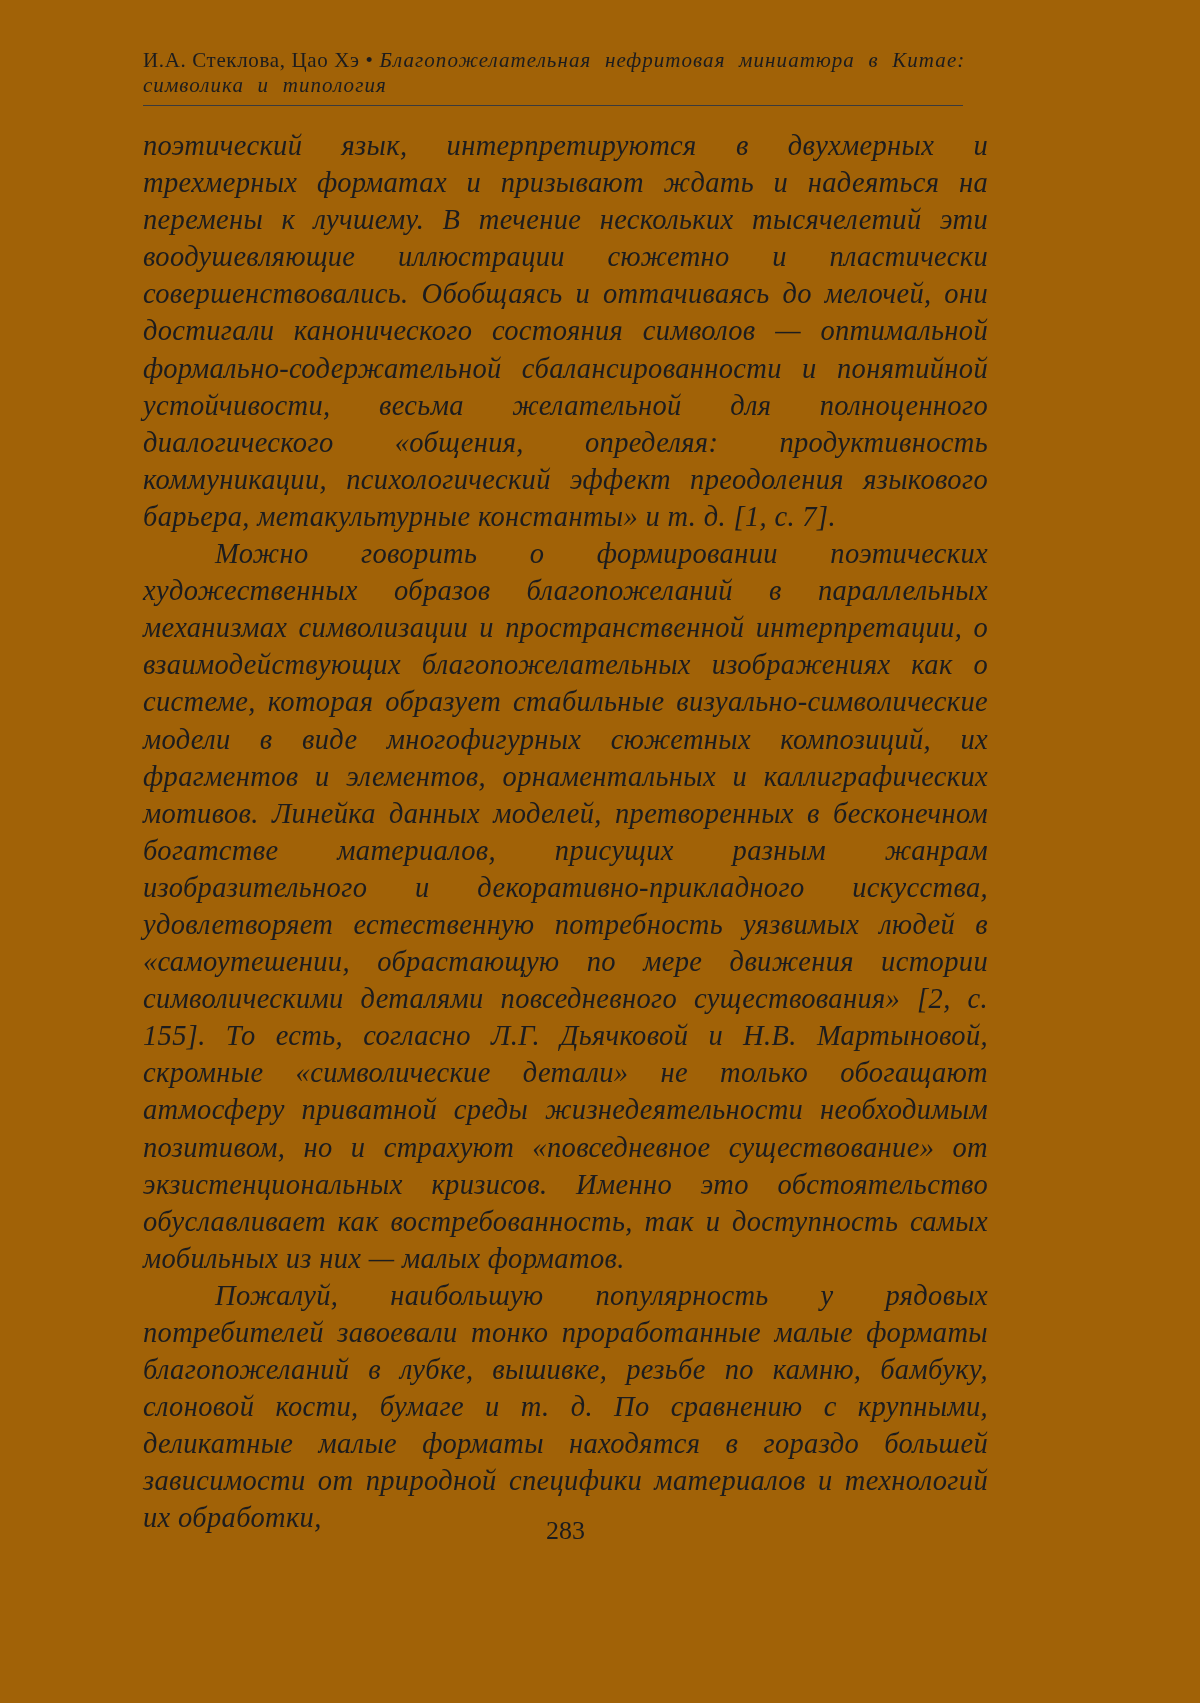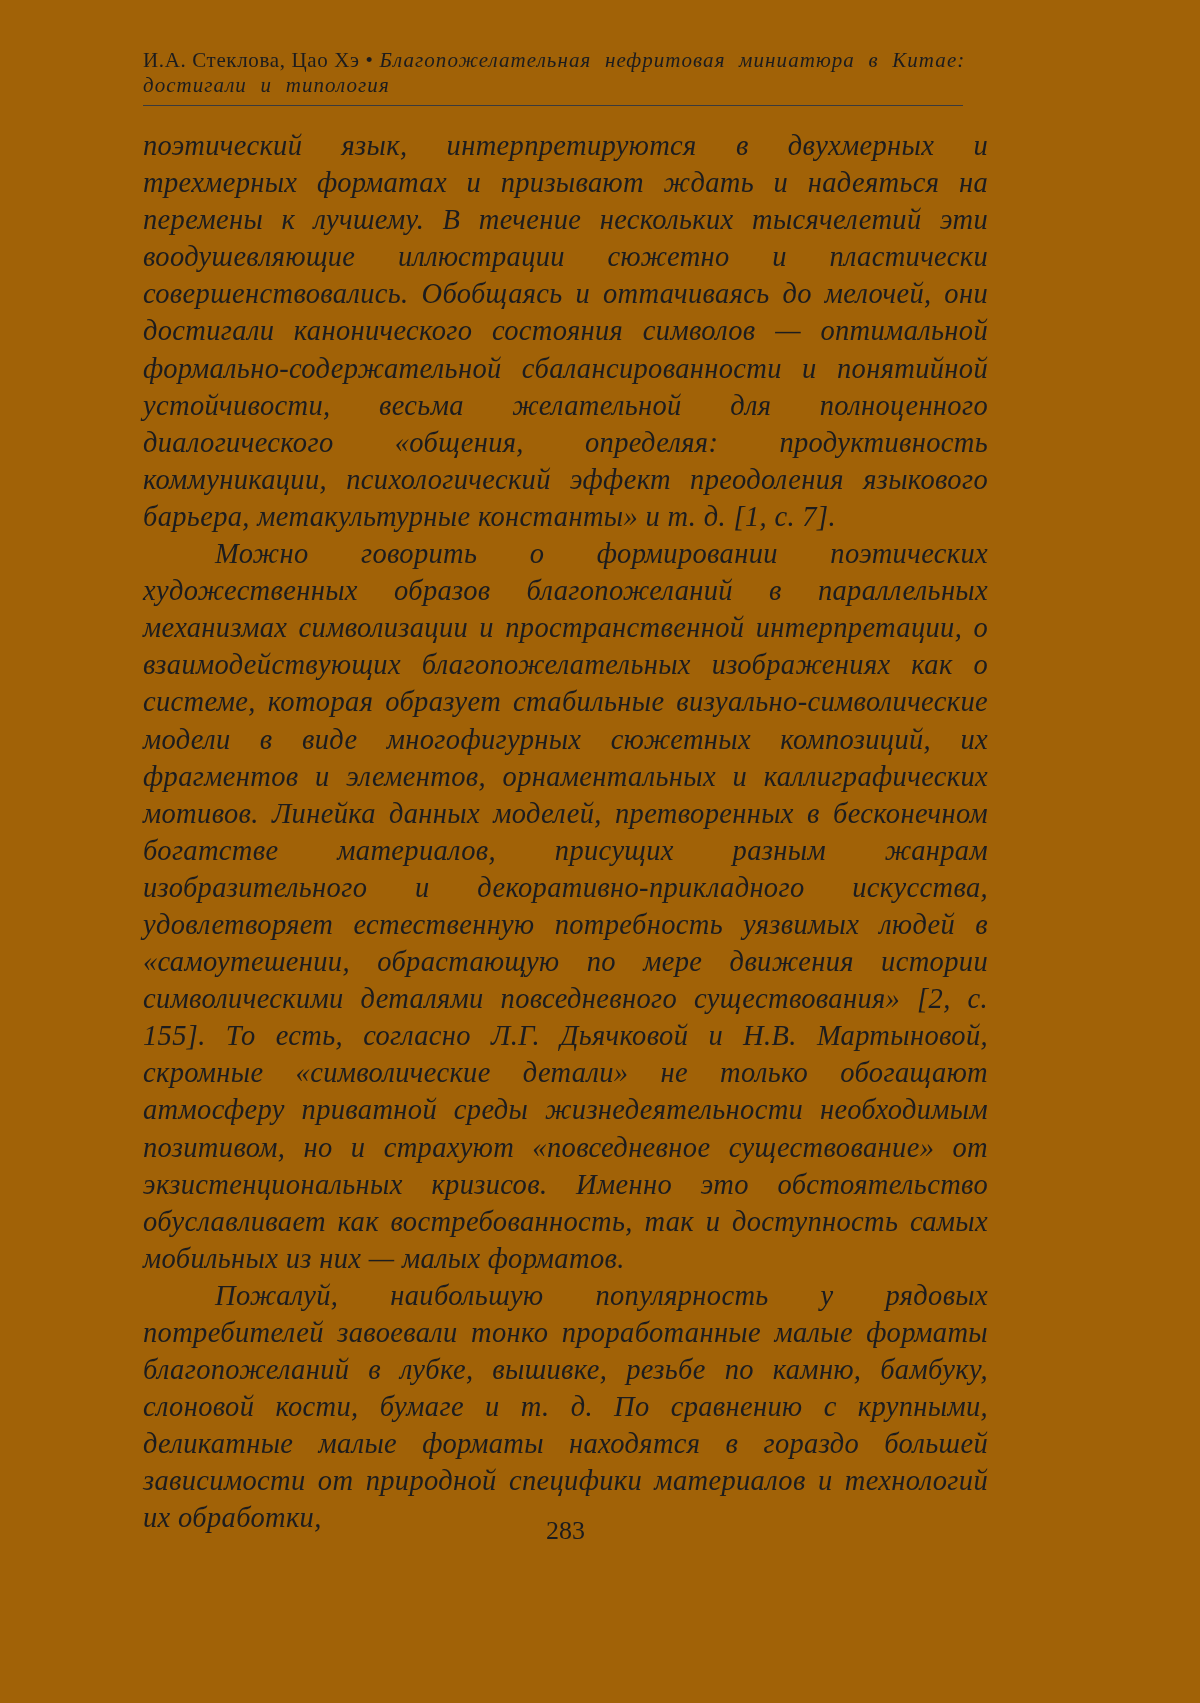--- a/index.html
+++ b/index.html
@@ -84,7 +84,7 @@
     <header class="running-header">
       <div>
         <span class="authors">И.А. Стеклова, Цао Хэ</span><span class="bullet">•</span><em>Благопожелательная нефритовая миниатюра в Китае:</em><br>
-        <em>достигали и типология</em>
+        <em>символика и типология</em>
       </div>
       <hr class="header-rule">
     </header>

